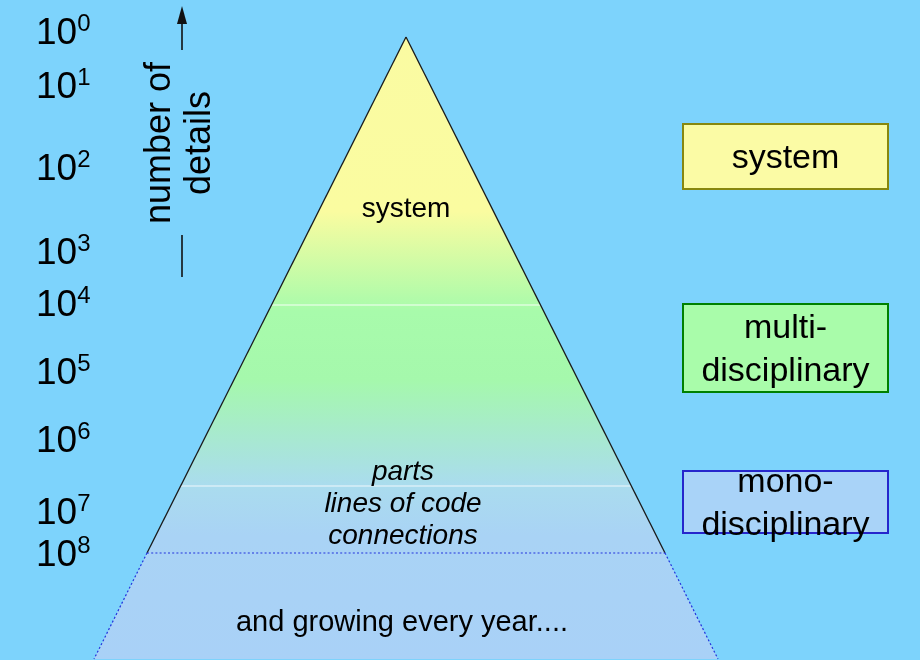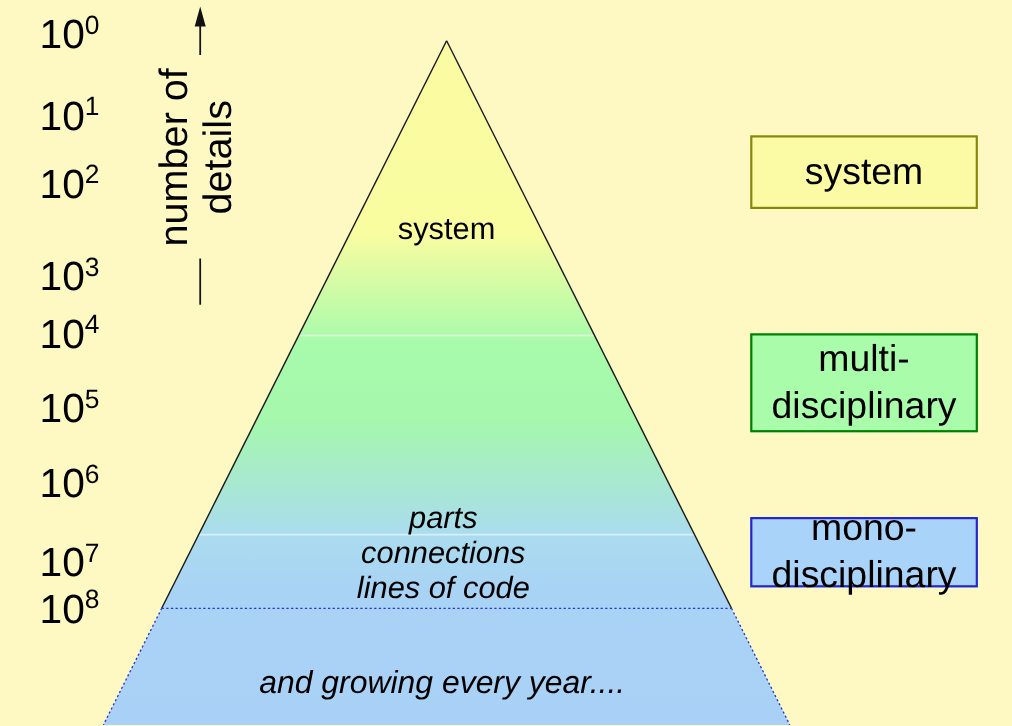--- a/index.html
+++ b/index.html
@@ -4,7 +4,7 @@
 <style>
   html,body{margin:0;padding:0;background:#ffffff;}
   .canvas{
-    position:relative;width:920px;height:660px;background:#fef9c3;
+    position:relative;width:920px;height:660px;background:#7dd3fc;
     font-family:"Liberation Sans", sans-serif;overflow:hidden;color:#000;
   }
   .canvas svg{position:absolute;left:0;top:0;}

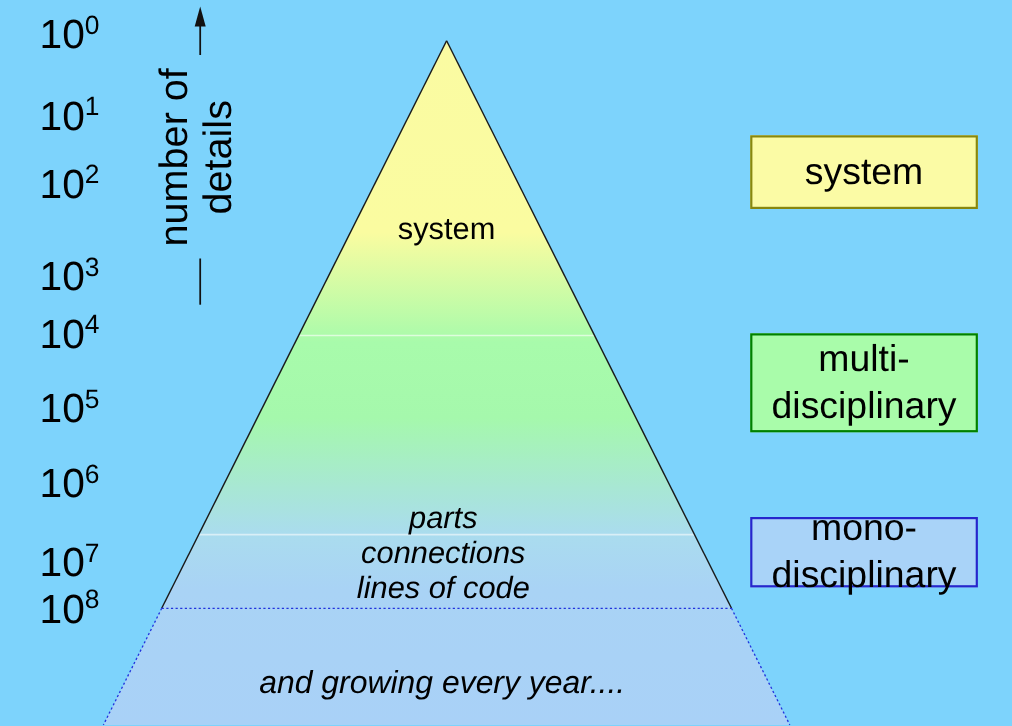--- a/index.html
+++ b/index.html
@@ -73,7 +73,7 @@
   </svg>
 
   <div class="tick" style="top:10px"><span>10</span><sup>0</sup></div>
-  <div class="tick" style="top:84px"><span>10</span><sup>1</sup></div>
+  <div class="tick" style="top:64px"><span>10</span><sup>1</sup></div>
   <div class="tick" style="top:146px"><span>10</span><sup>2</sup></div>
   <div class="tick" style="top:230px"><span>10</span><sup>3</sup></div>
   <div class="tick" style="top:282px"><span>10</span><sup>4</sup></div>

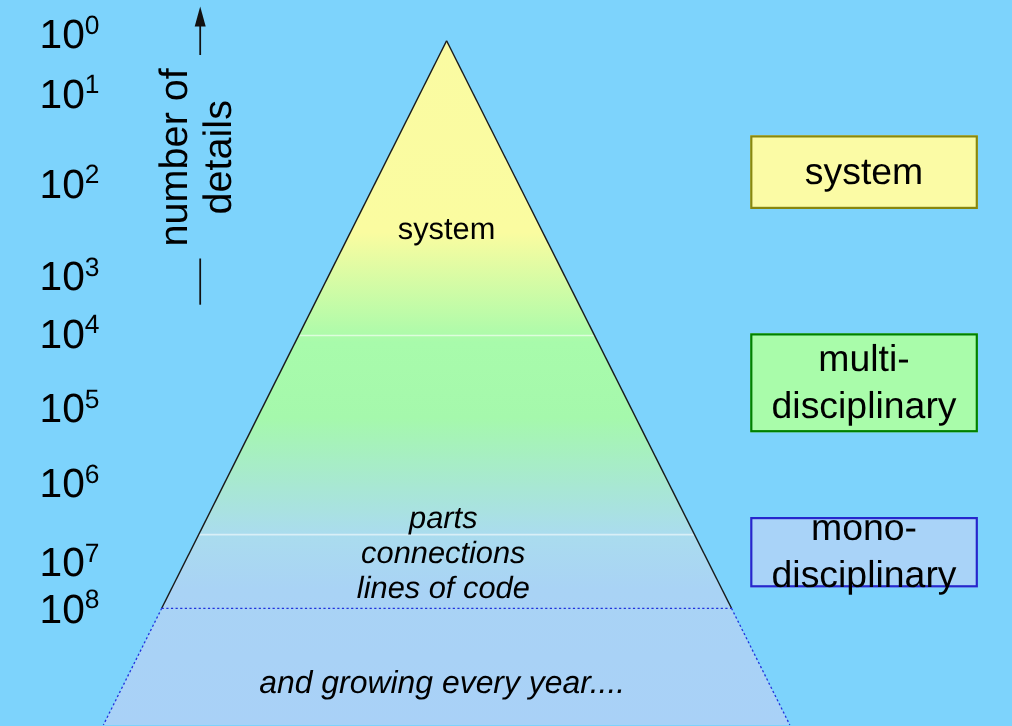--- a/index.html
+++ b/index.html
@@ -94,8 +94,8 @@
   </div>
   <div class="pyr-label l3">
     <div>parts</div>
+    <div>lines of code</div>
     <div>connections</div>
-    <div>lines of code</div>
   </div>
   <div class="pyr-label l4">
     <div>and growing every year....</div>

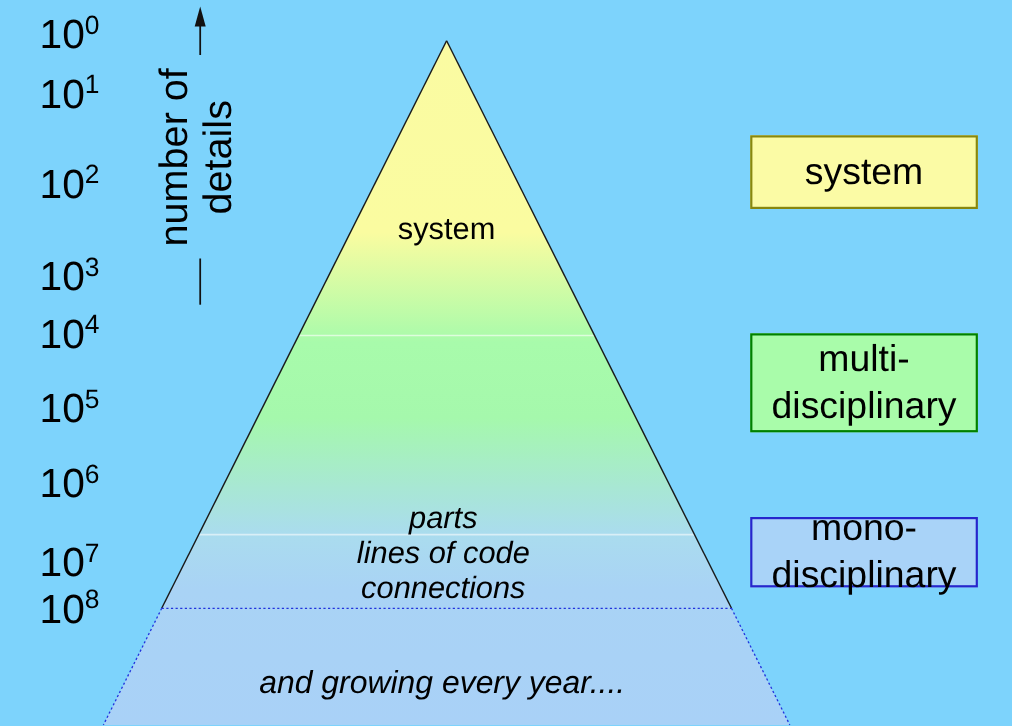--- a/index.html
+++ b/index.html
@@ -25,7 +25,7 @@
   .pyr-label.l1{left:406px;top:208px;}
   .pyr-label.l2{left:404px;top:347px;}
   .pyr-label.l3{left:403px;top:503px;font-style:italic;}
-  .pyr-label.l4{left:402px;top:621px;font-style:italic;font-size:29px;}
+  .pyr-label.l4{left:402px;top:621px;font-size:29px;}
 
   .legend-box{
     position:absolute;left:682px;width:207px;box-sizing:border-box;

